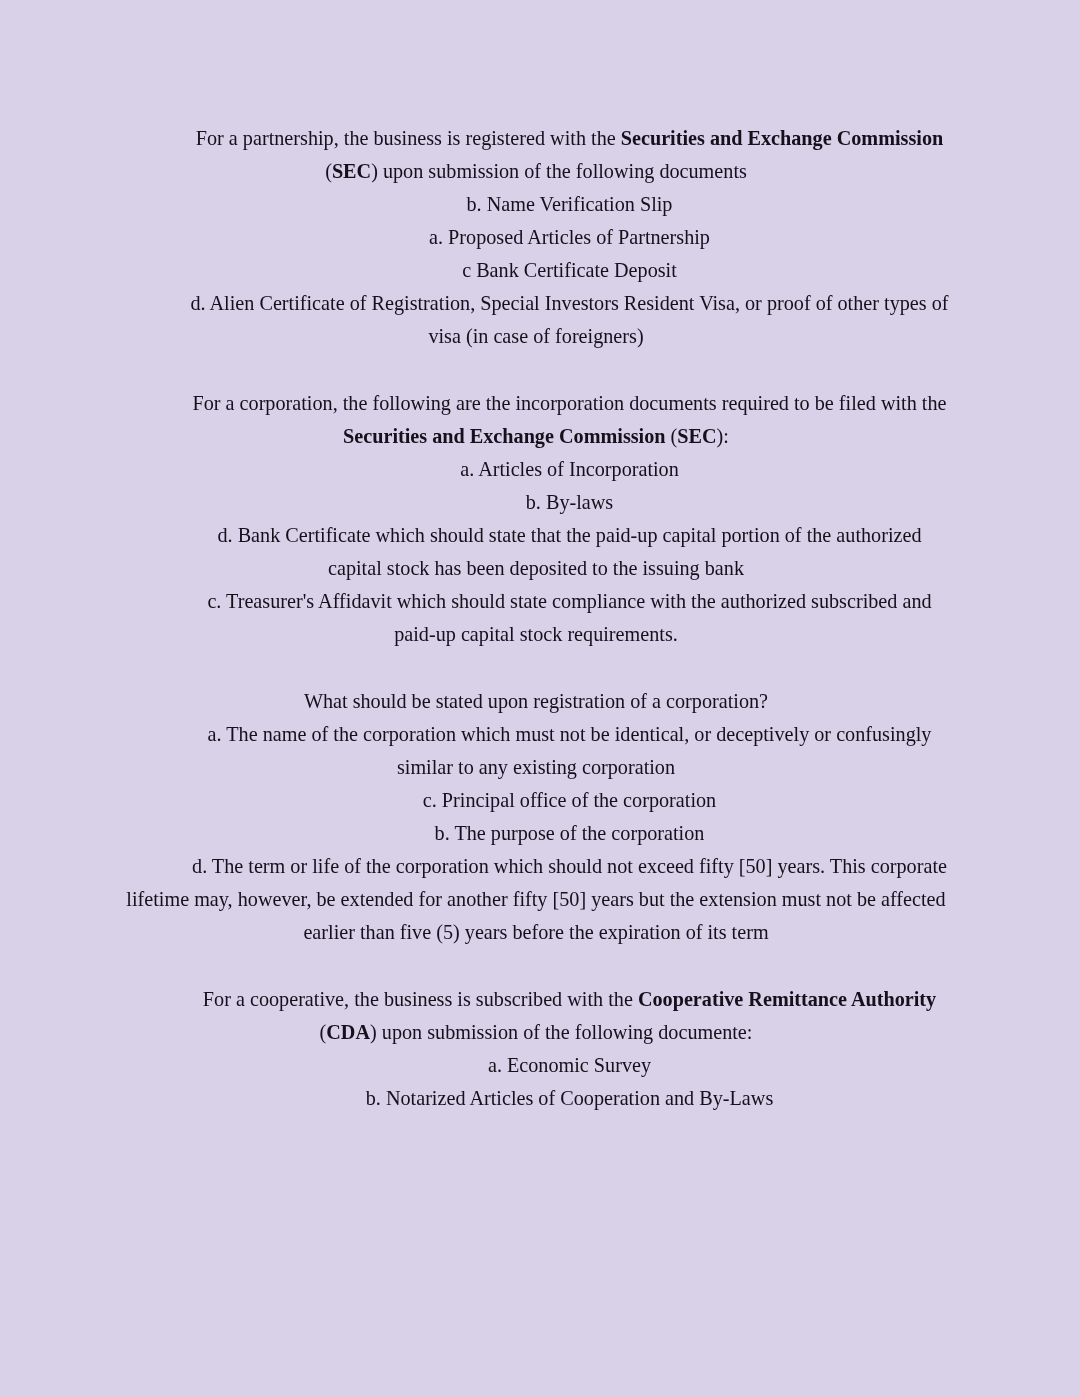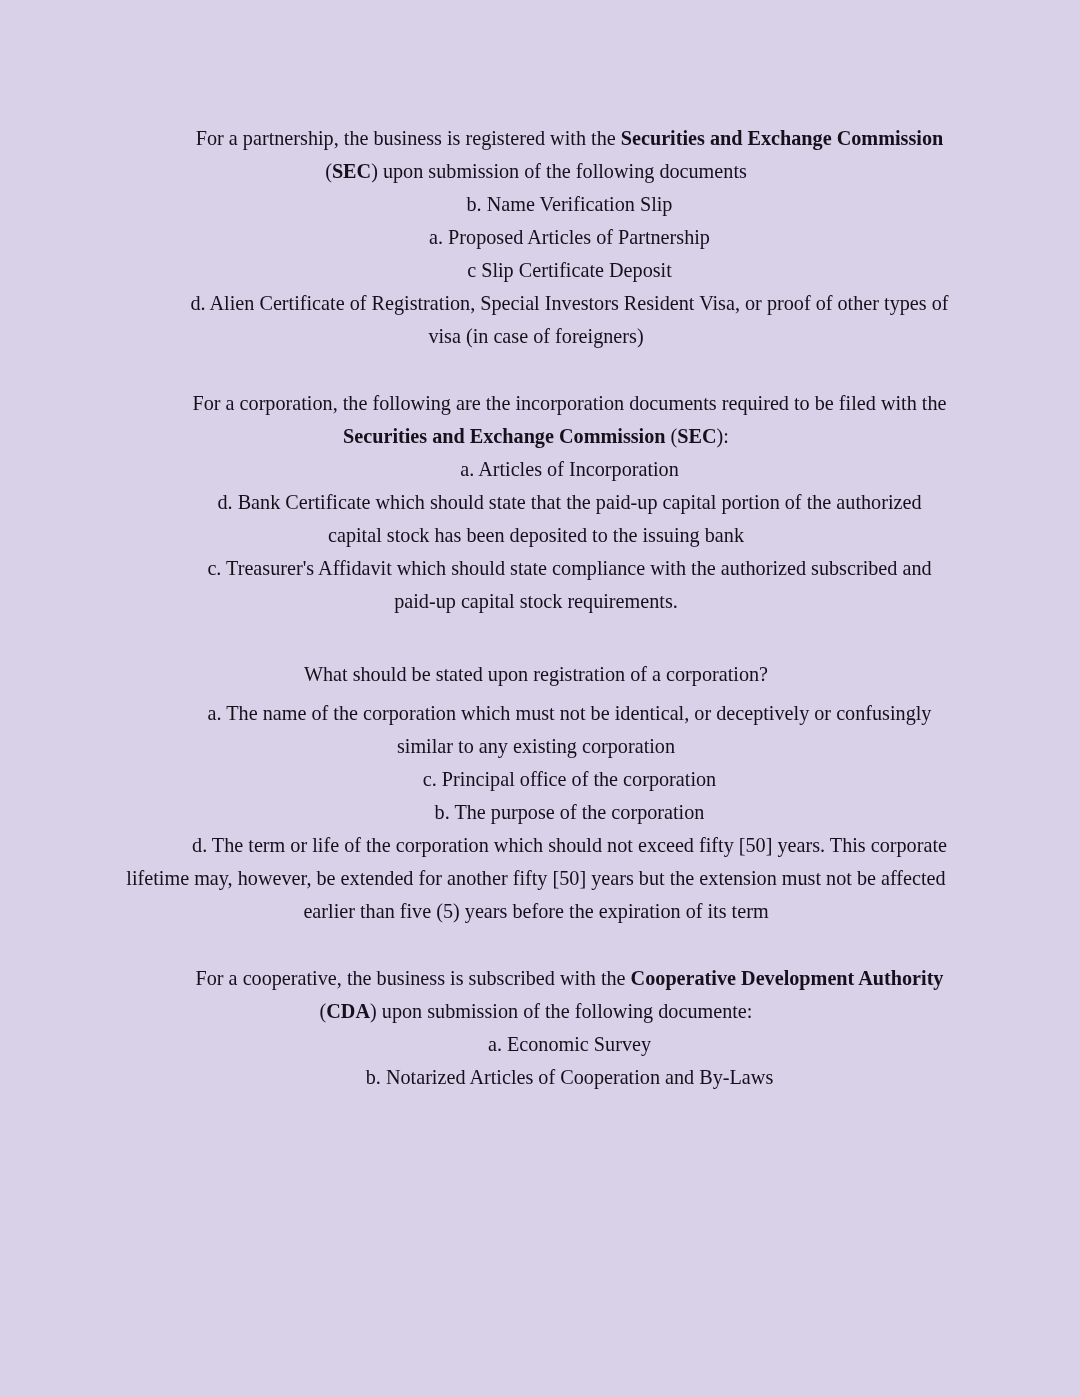--- a/index.html
+++ b/index.html
@@ -53,7 +53,7 @@
       <p class="para"><span>For a partnership, the business is registered with the </span><span class="b">Securities and Exchange Commission</span><span> (</span><span class="b">SEC</span><span>) upon submission of the following documents</span></p>
       <p class="para"><span>b. Name Verification Slip</span></p>
       <p class="para"><span>a. Proposed Articles of Partnership</span></p>
-      <p class="para"><span>c Slip Certificate Deposit</span></p>
+      <p class="para"><span>c Bank Certificate Deposit</span></p>
       <p class="para"><span>d. Alien Certificate of Registration, Special Investors Resident Visa, or proof of other types of visa (in case of foreigners)</span></p>
       <div class="spacer"></div>
       <p class="para"><span>For a corporation, the following are the incorporation documents required to be filed with the </span><span class="b">Securities and Exchange Commission</span><span> (</span><span class="b">SEC</span><span>):</span></p>

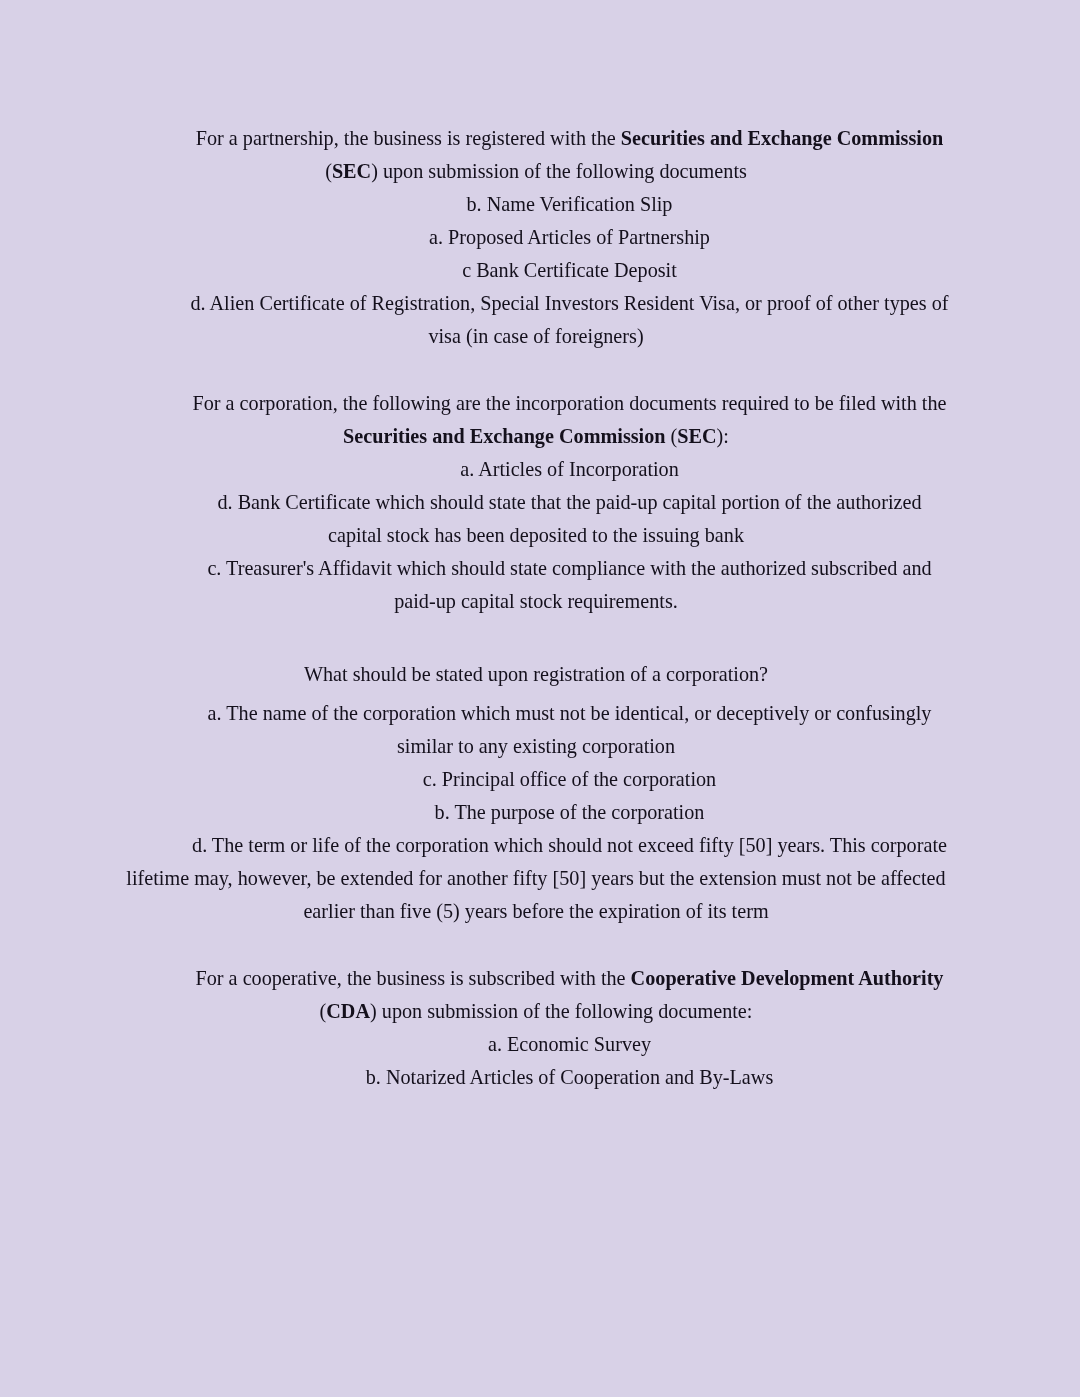--- a/index.html
+++ b/index.html
@@ -58,6 +58,7 @@
       <div class="spacer"></div>
       <p class="para"><span>For a corporation, the following are the incorporation documents required to be filed with the </span><span class="b">Securities and Exchange Commission</span><span> (</span><span class="b">SEC</span><span>):</span></p>
       <p class="para"><span>a. Articles of Incorporation</span></p>
+      <p class="para"><span>b. By-laws</span></p>
       <p class="para"><span>d. Bank Certificate which should state that the paid-up capital portion of the authorized capital stock has been deposited to the issuing bank</span></p>
       <p class="para"><span>c. Treasurer's Affidavit which should state compliance with the authorized subscribed and paid-up capital stock requirements.</span></p>
       <div class="spacer"></div>

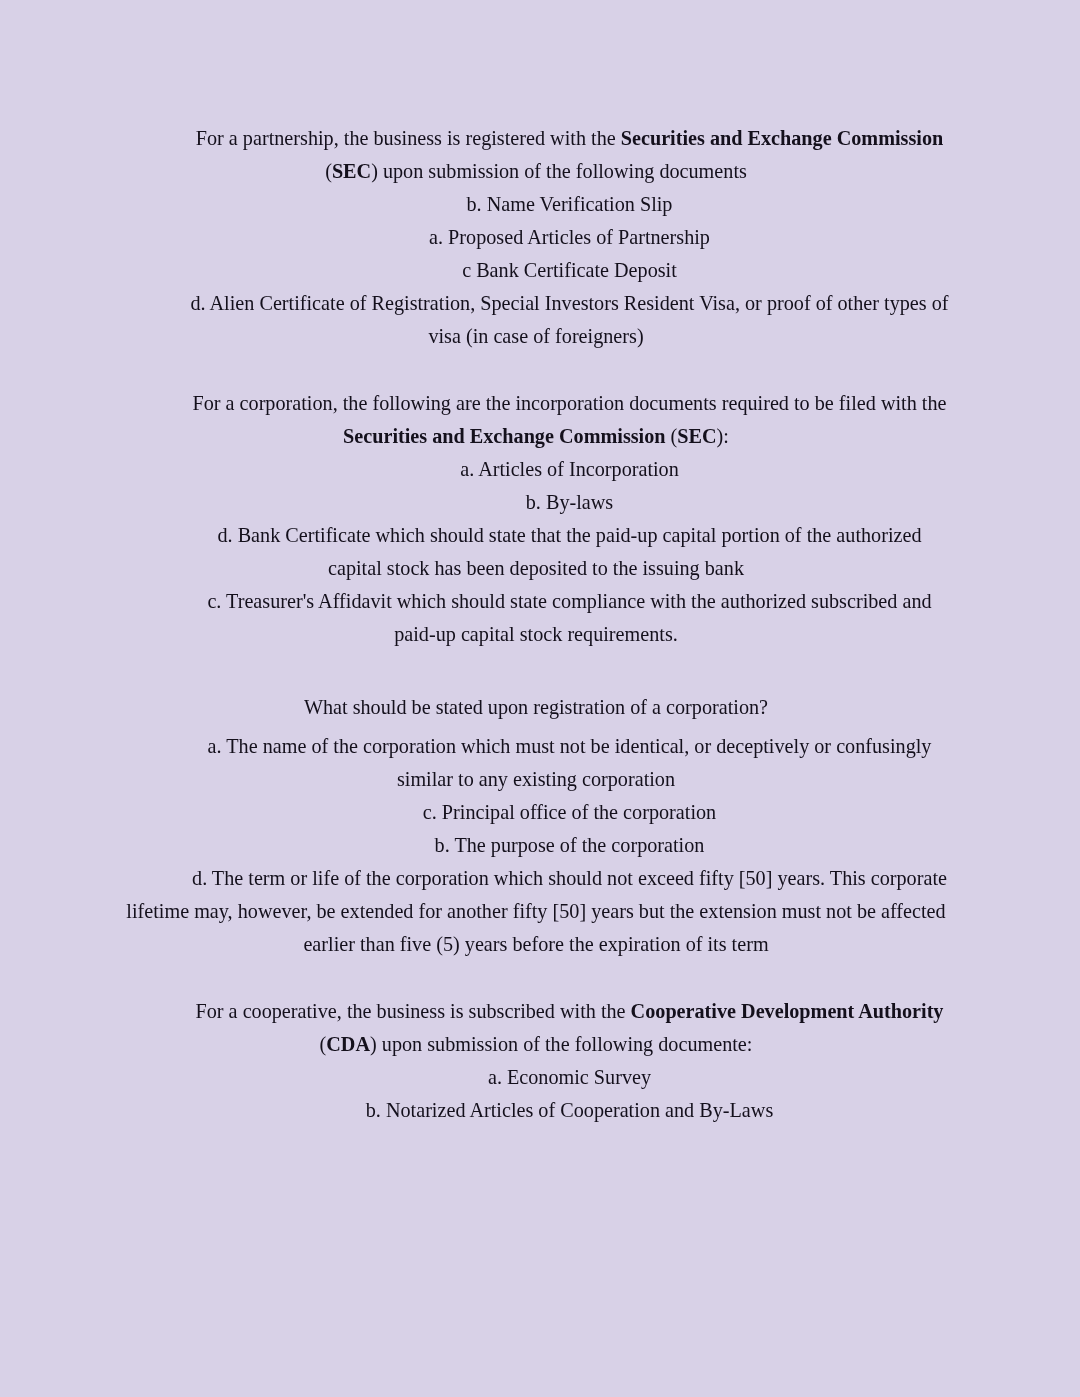--- a/index.html
+++ b/index.html
@@ -35,7 +35,7 @@
     hyphens: none;
   }
   .flush {
-    margin: 6px;
+    margin: 0;
     text-indent: 0;
   }
   .spacer {

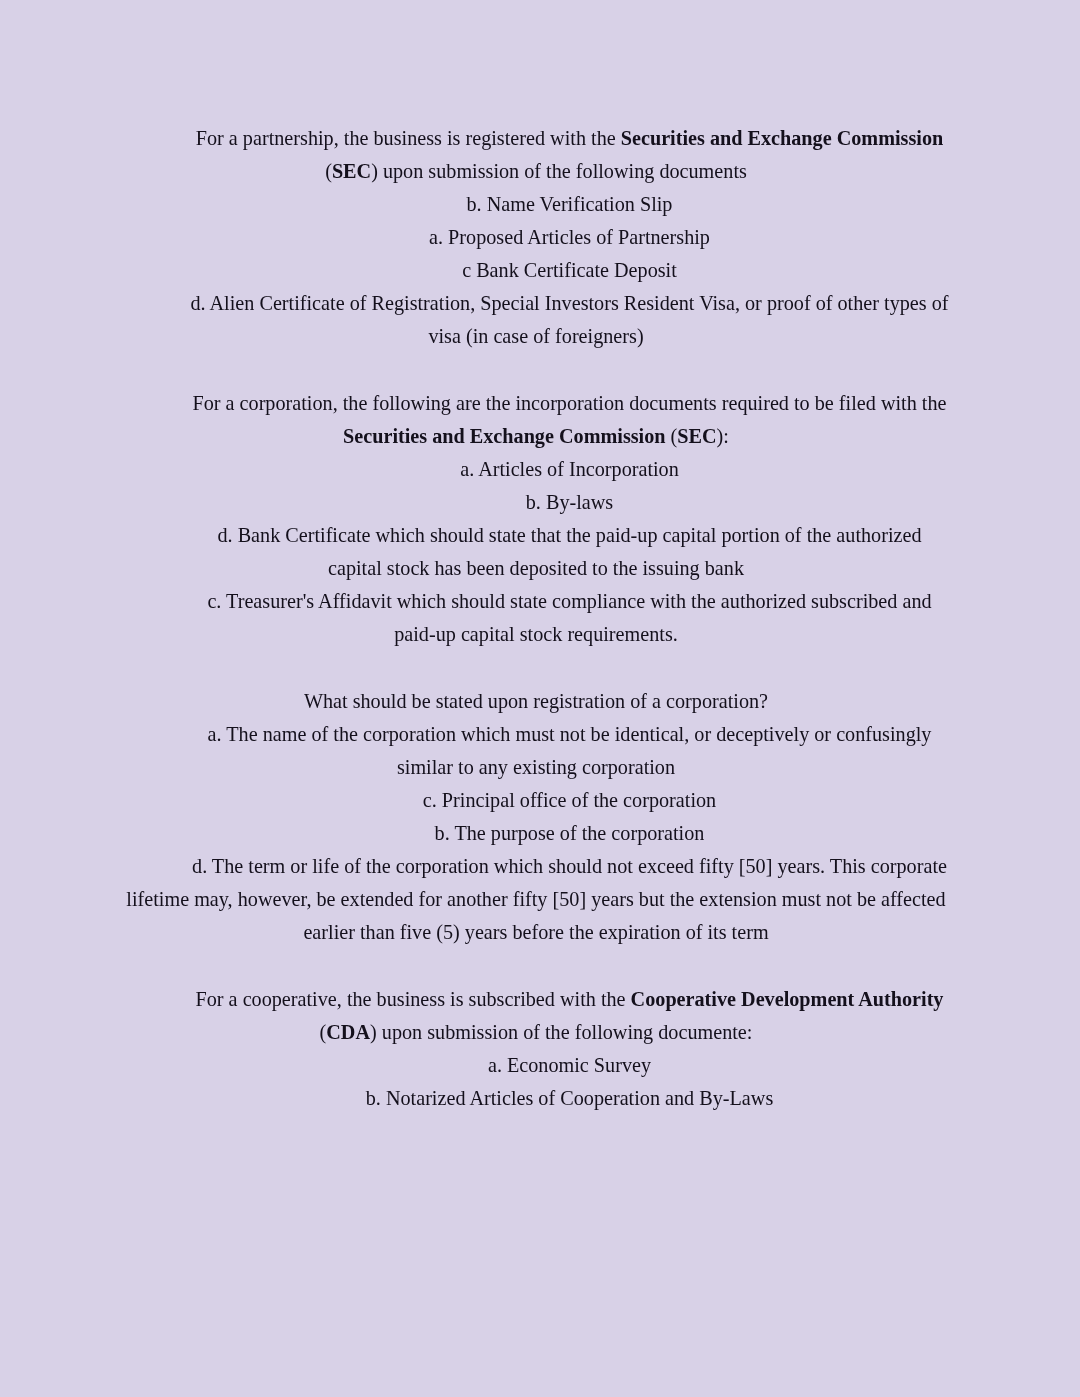--- a/index.html
+++ b/index.html
@@ -68,7 +68,7 @@
       <p class="para"><span>b. The purpose of the corporation</span></p>
       <p class="para"><span>d. The term or life of the corporation which should not exceed fifty [50] years. This corporate lifetime may, however, be extended for another fifty [50] years but the extension must not be affected earlier than five (5) years before the expiration of its term</span></p>
       <div class="spacer"></div>
-      <p class="para"><span>For a cooperative, the business is subscribed with the </span><span class="b">Cooperative Development Authority</span><span> (</span><span class="b">CDA</span><span>) upon submission of the following documente:</span></p>
+      <p class="para"><span>For a cooperative, the business is subscribed with the </span><span class="b">Cooperative Remittance Authority</span><span> (</span><span class="b">CDA</span><span>) upon submission of the following documente:</span></p>
       <p class="para"><span>a. Economic Survey</span></p>
       <p class="para"><span>b. Notarized Articles of Cooperation and By-Laws</span></p>
     </div>

